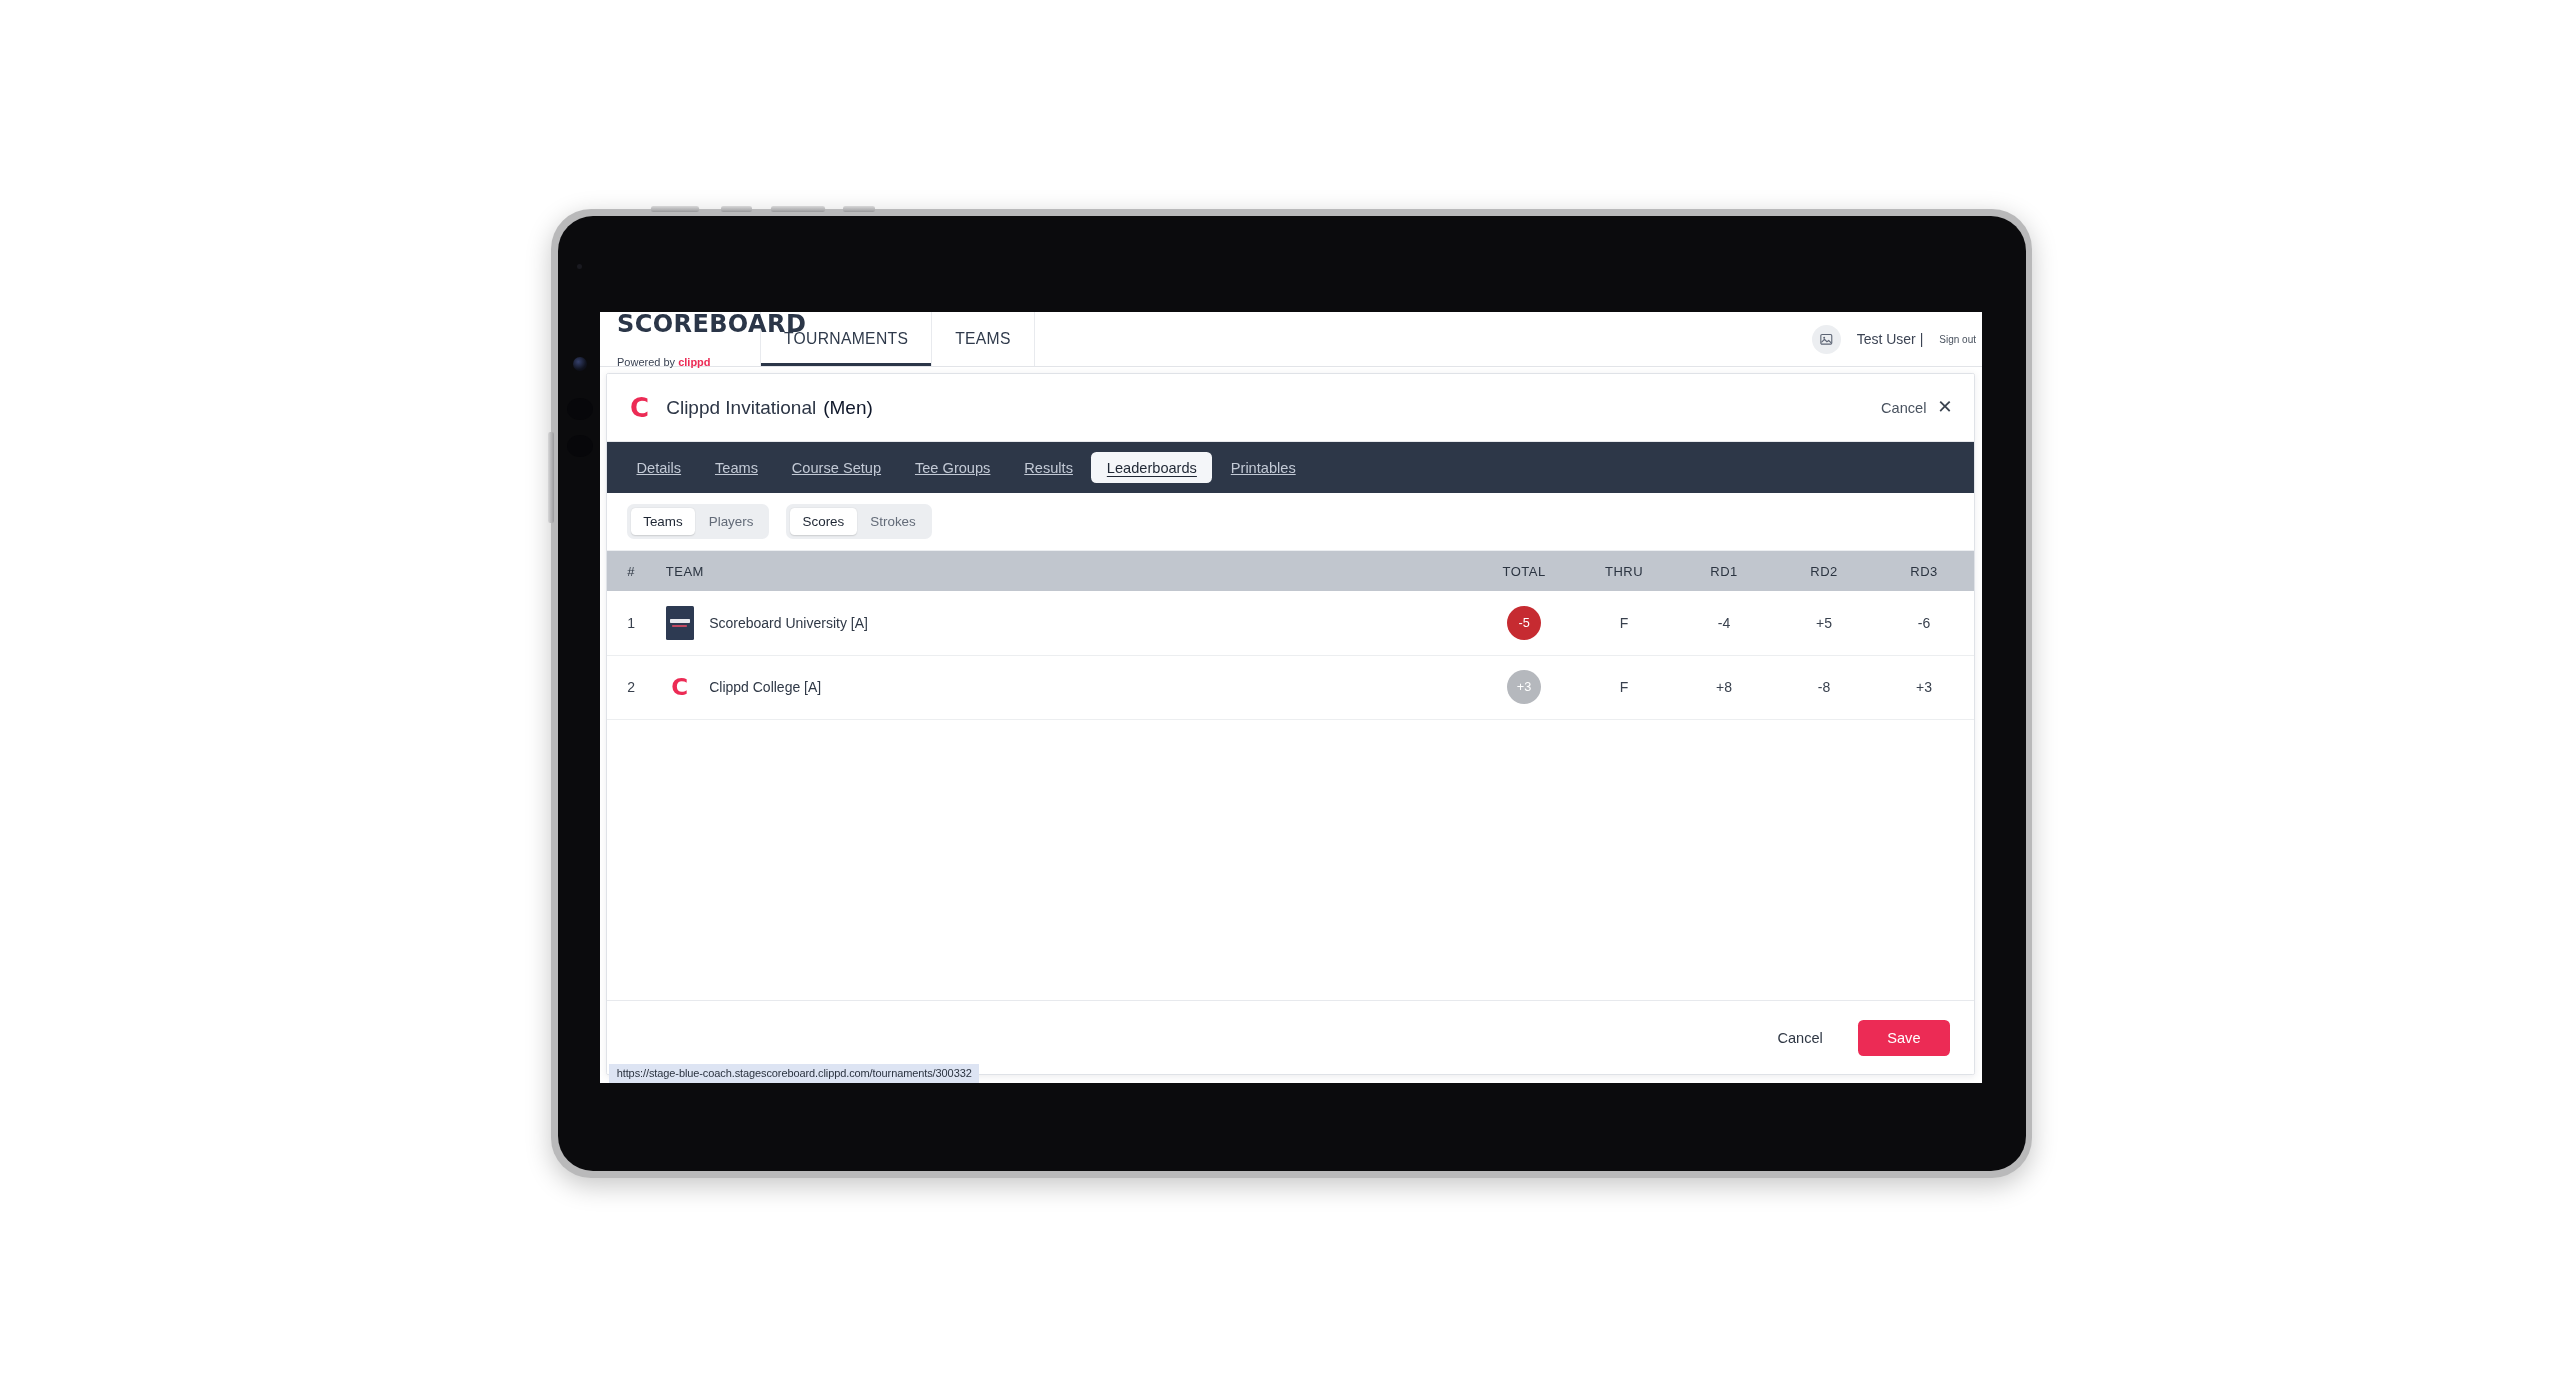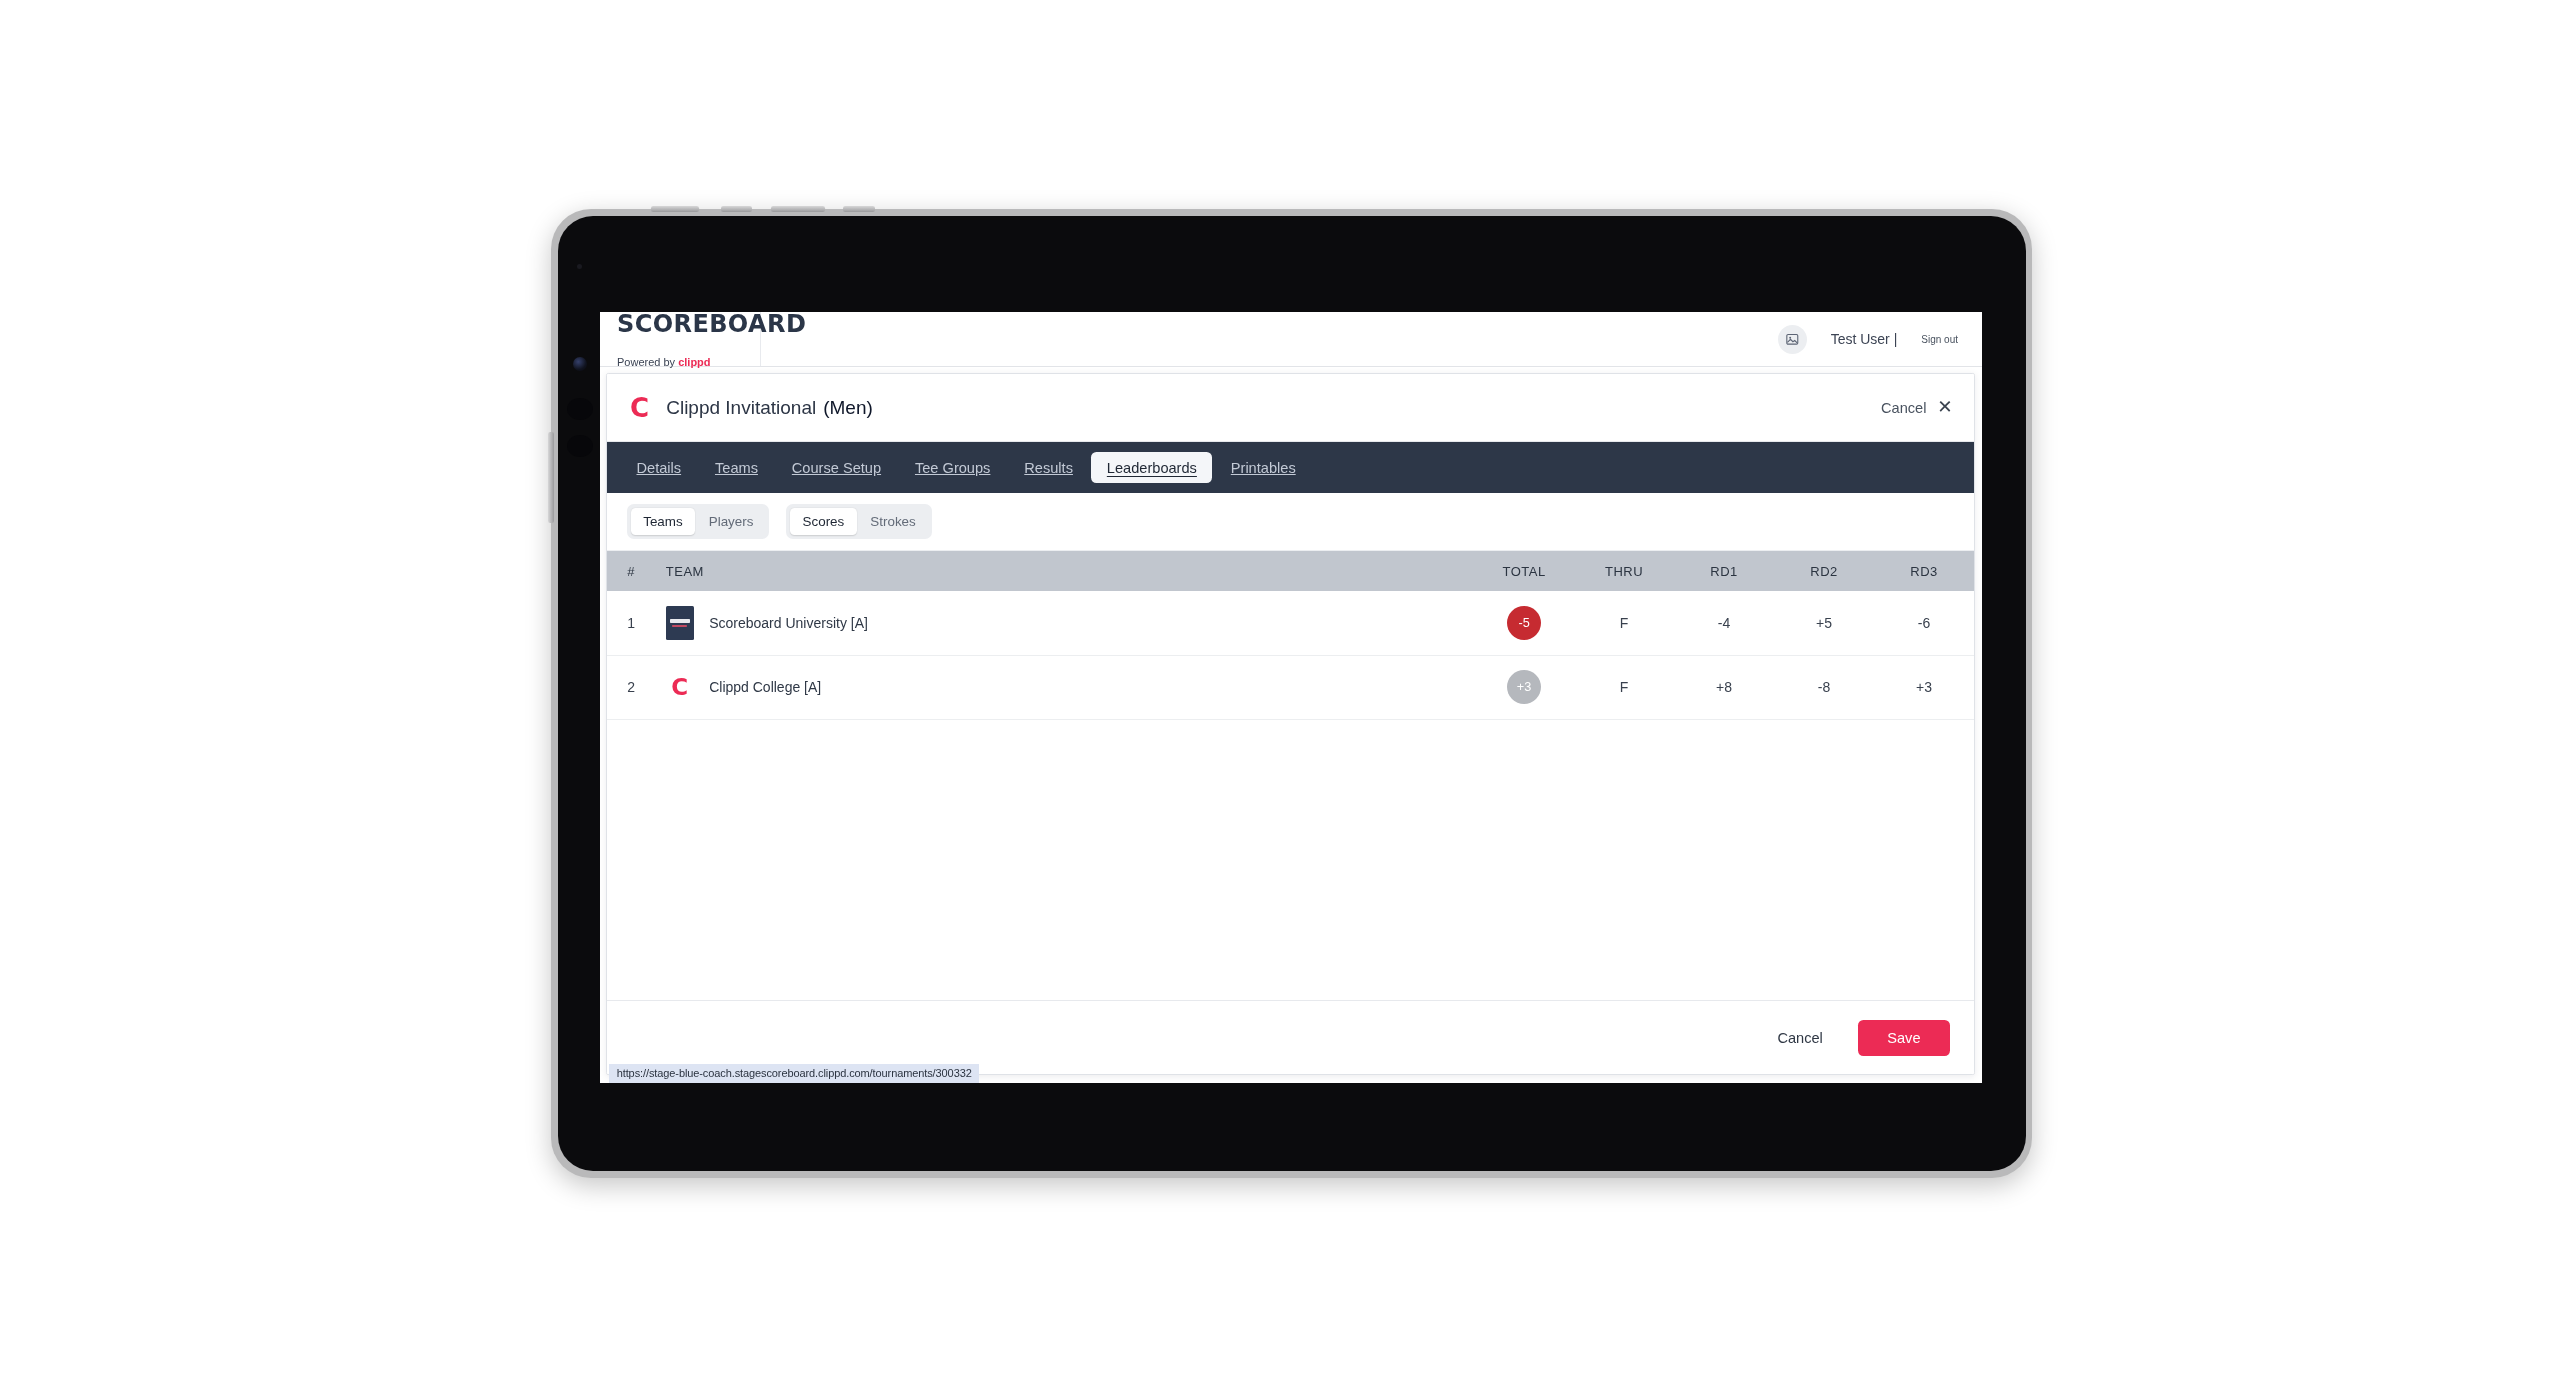--- a/index.html
+++ b/index.html
@@ -342,6 +342,14 @@
             </div>
           </div>
 
+          <div class="nav-tabs">
+            <div class="nav-tab active">
+              <span>TOURNAMENTS</span>
+            </div>
+            <div class="nav-tab">
+              <span>TEAMS</span>
+            </div>
+          </div>
 
           <div class="appbar-spacer"></div>
 

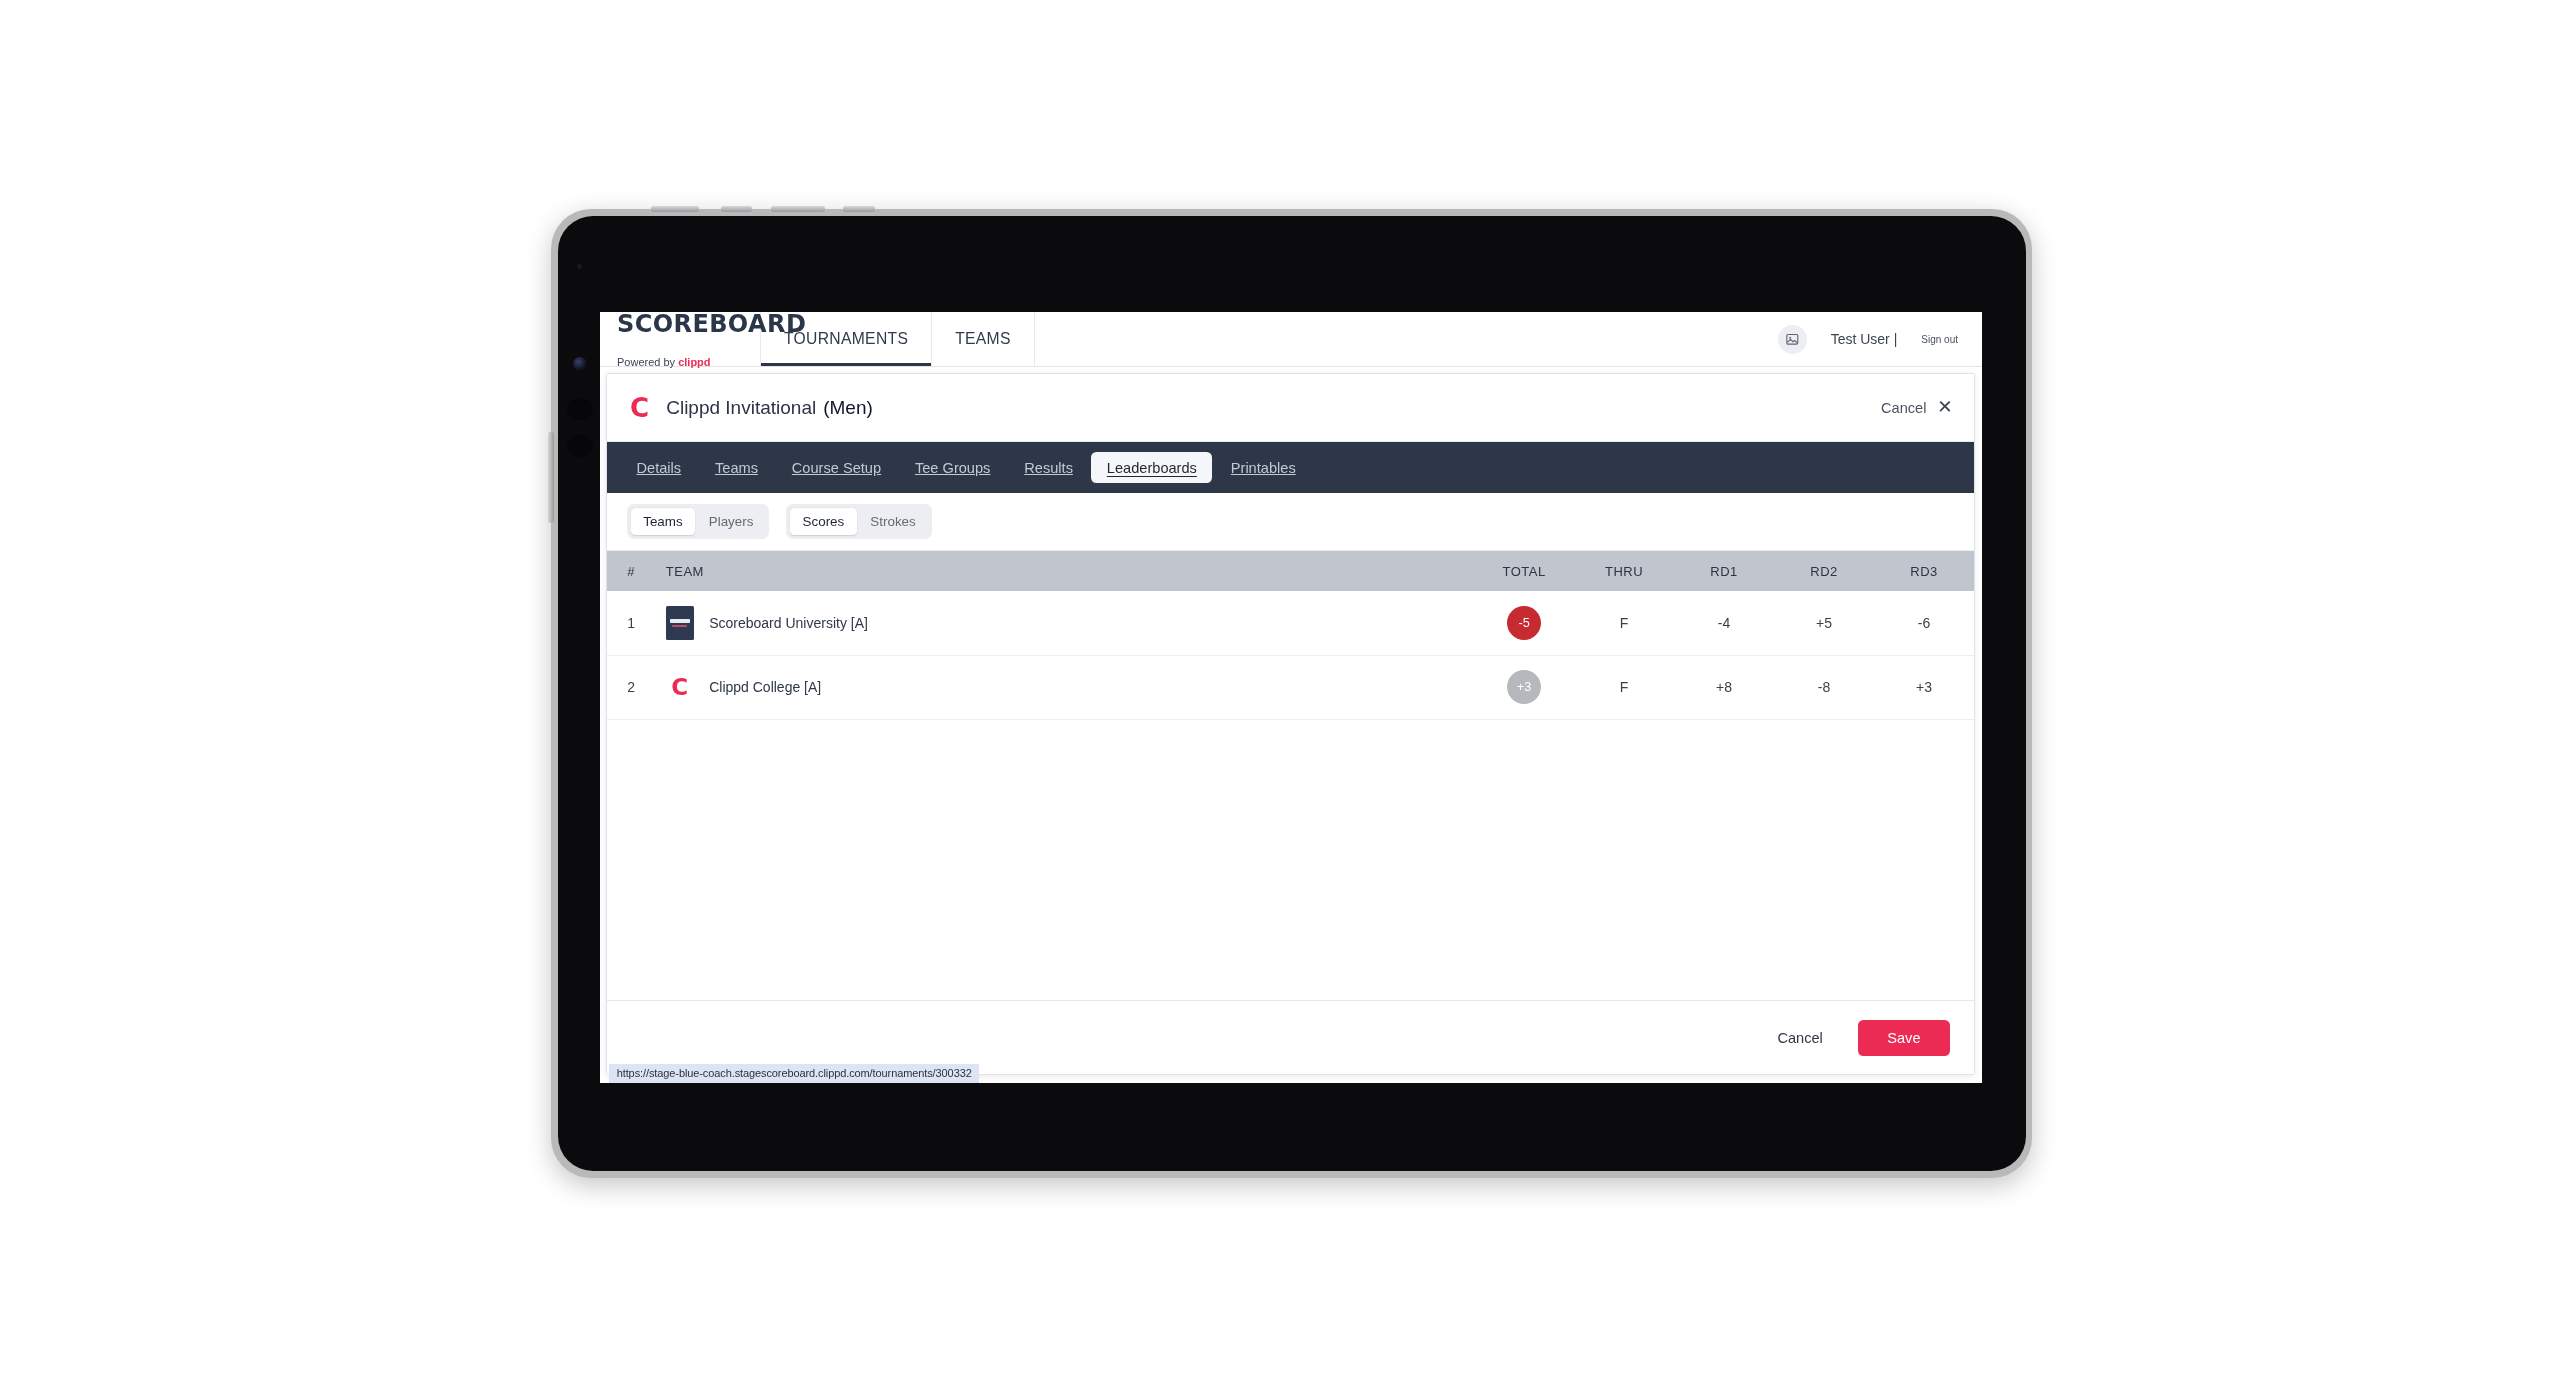--- a/index.html
+++ b/index.html
@@ -127,8 +127,8 @@
 
   .user-area {
     display: flex; align-items: center;
-    gap: 24px;
-    padding-right: 24px;
+    gap: 16px;
+    padding-right: 6px;
   }
   .avatar {
     width: 29px; height: 29px; border-radius: 50%;

